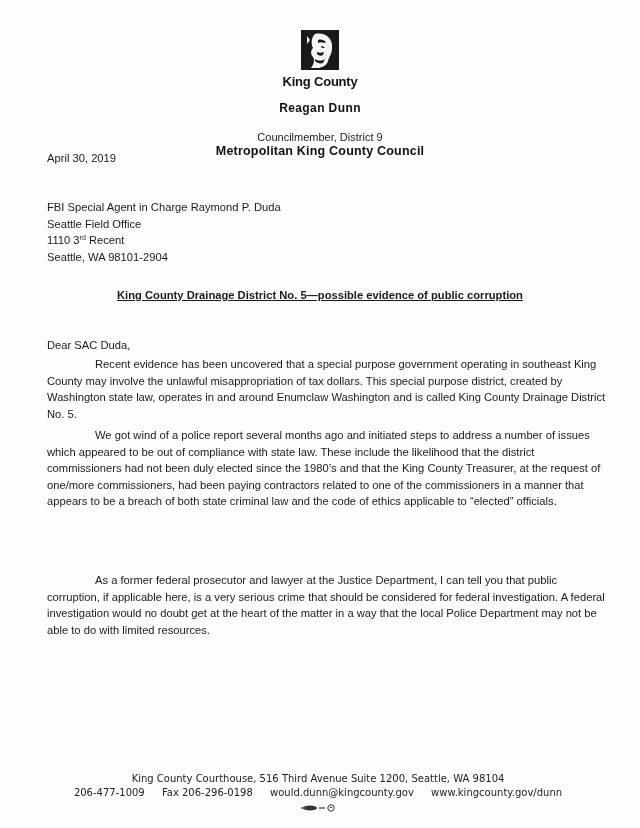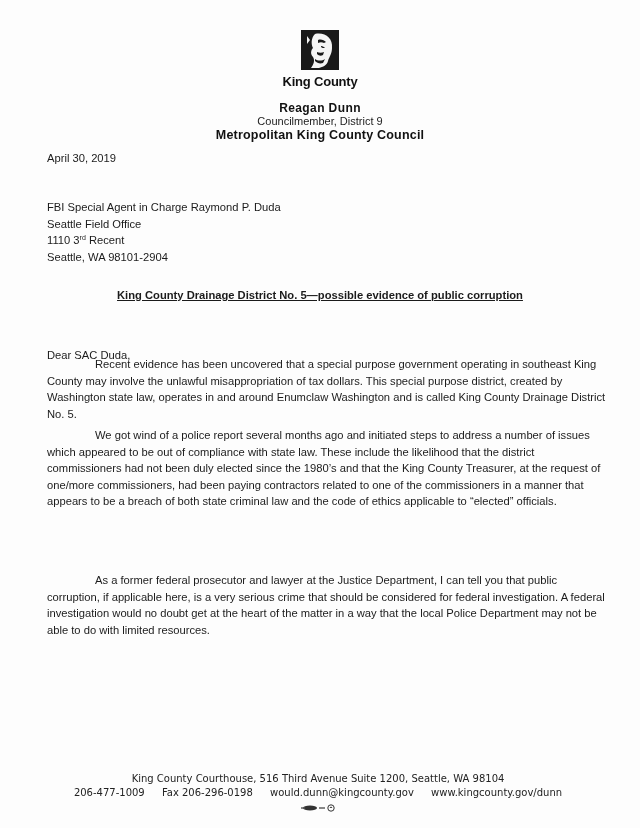--- a/index.html
+++ b/index.html
@@ -11,7 +11,7 @@
     .logo { display: block; margin: 0 auto; width: 38px; height: 40px; }
     .org-name { font-weight: bold; font-size: 13px; margin-top: 4px; letter-spacing: -0.2px; color: #111; }
     .person-name { font-weight: bold; font-size: 12px; margin-top: 12px; letter-spacing: 0.4px; color: #111; }
-    .person-title { font-size: 11px; margin-top: 0px; color: #222; }
+    .person-title { font-size: 11px; margin-top: 16px; color: #222; }
     .council-name { font-weight: bold; font-size: 12.5px; margin-top: 1px; color: #111; letter-spacing: 0.2px; }
 
     .body-text { position: absolute; left: 47px; width: 560px; font-size: 11.2px; line-height: 16.5px; color: #1b1b1b; }

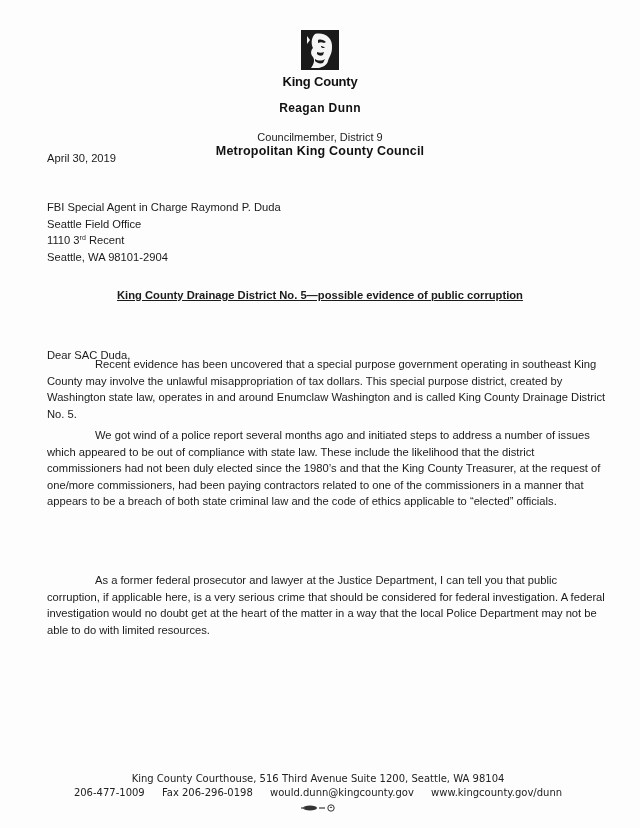--- a/index.html
+++ b/index.html
@@ -23,7 +23,7 @@
     .subject { position: absolute; top: 289px; left: 0; width: 640px; text-align: center;
       font-weight: bold; font-size: 11.2px; text-decoration: underline; color: #1b1b1b; }
 
-    .salutation { top: 347px; }
+    .salutation { top: 337px; }
     .para { text-indent: 48px; margin: 0; }
     .p1 { top: 356px; }
     .p2 { top: 427px; }

